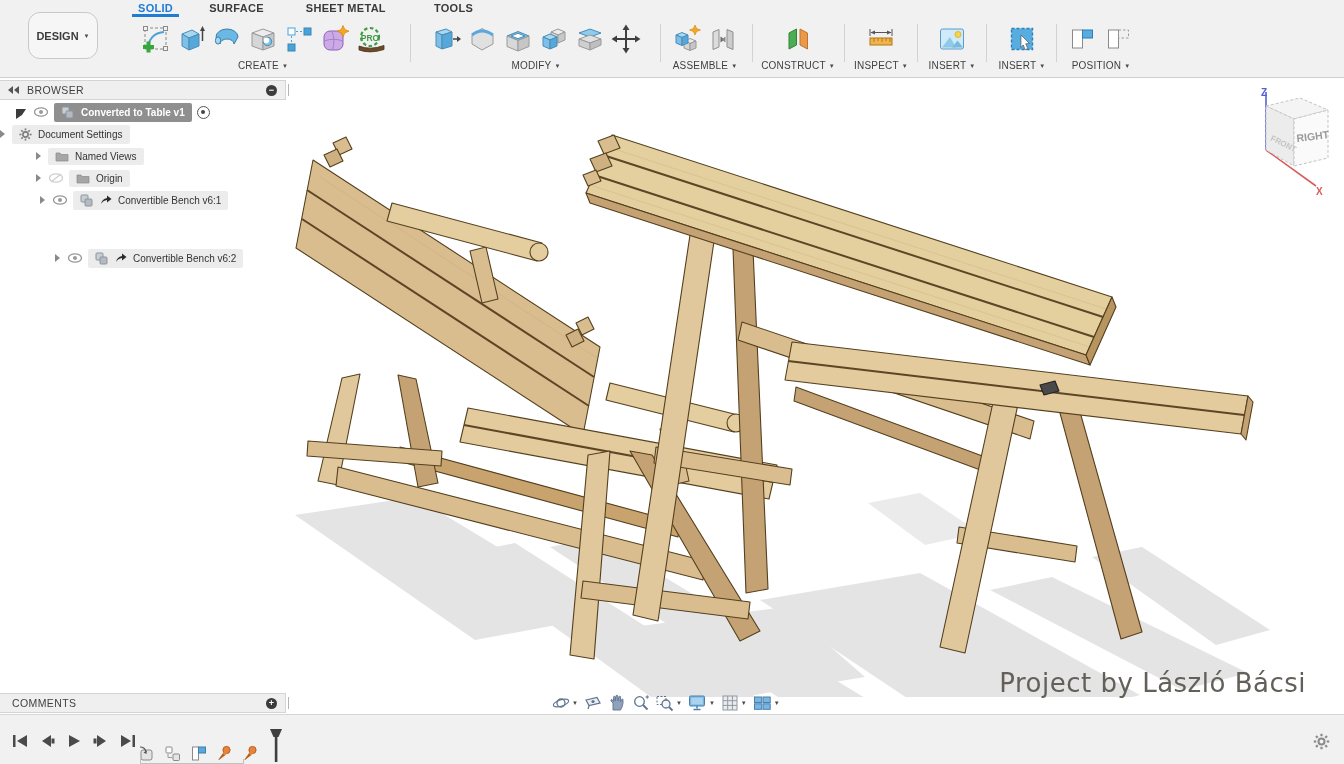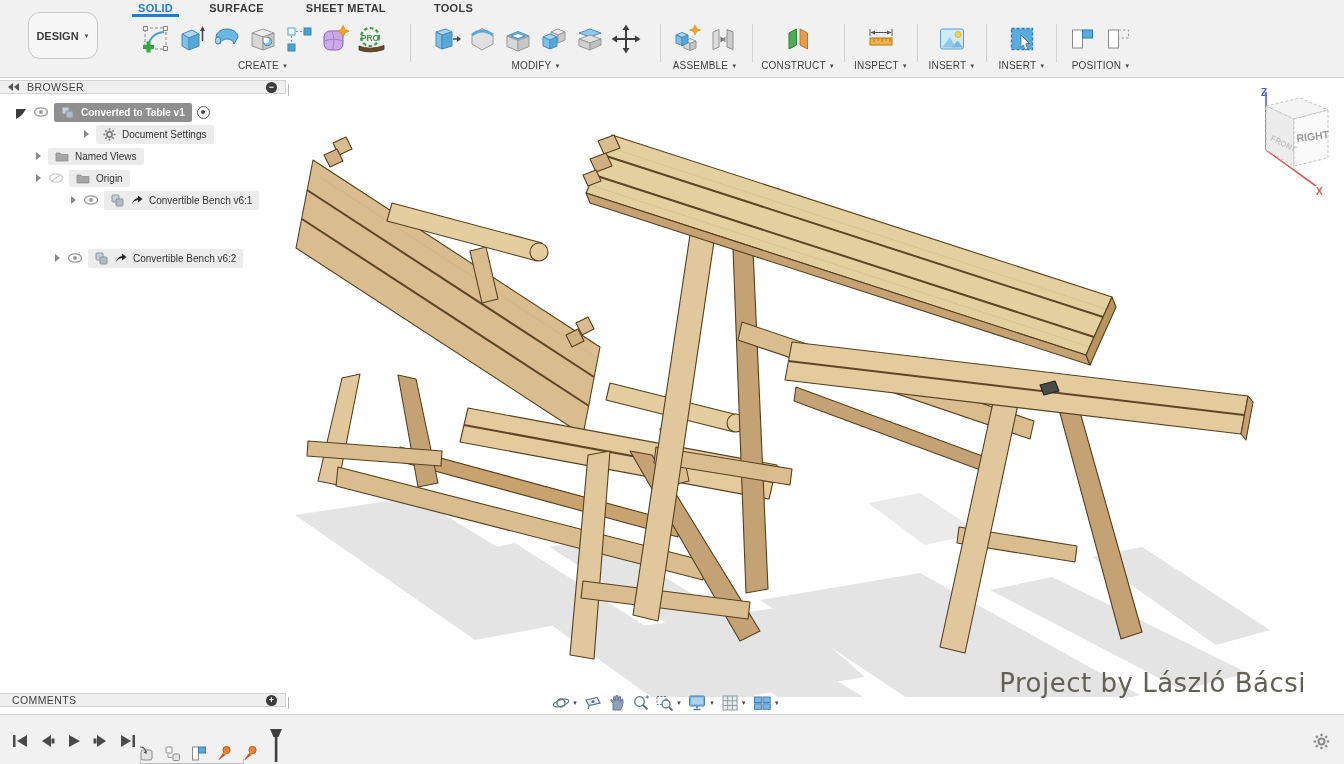--- a/index.html
+++ b/index.html
@@ -31,7 +31,7 @@
   .vsep { position:absolute; top:24px; width:1px; height:38px; background:#d2d2d2; }
 
   
-  .panel-header { position:absolute; left:0; width:286px; height:14px;
+  .panel-header { position:absolute; left:0; width:286px; height:20px;
     background:#efefef; border:1px solid #d4d4d4; border-left:none;
     display:flex; align-items:center; font-size:10.5px; color:#3f3f3f;
     letter-spacing:.4px; }

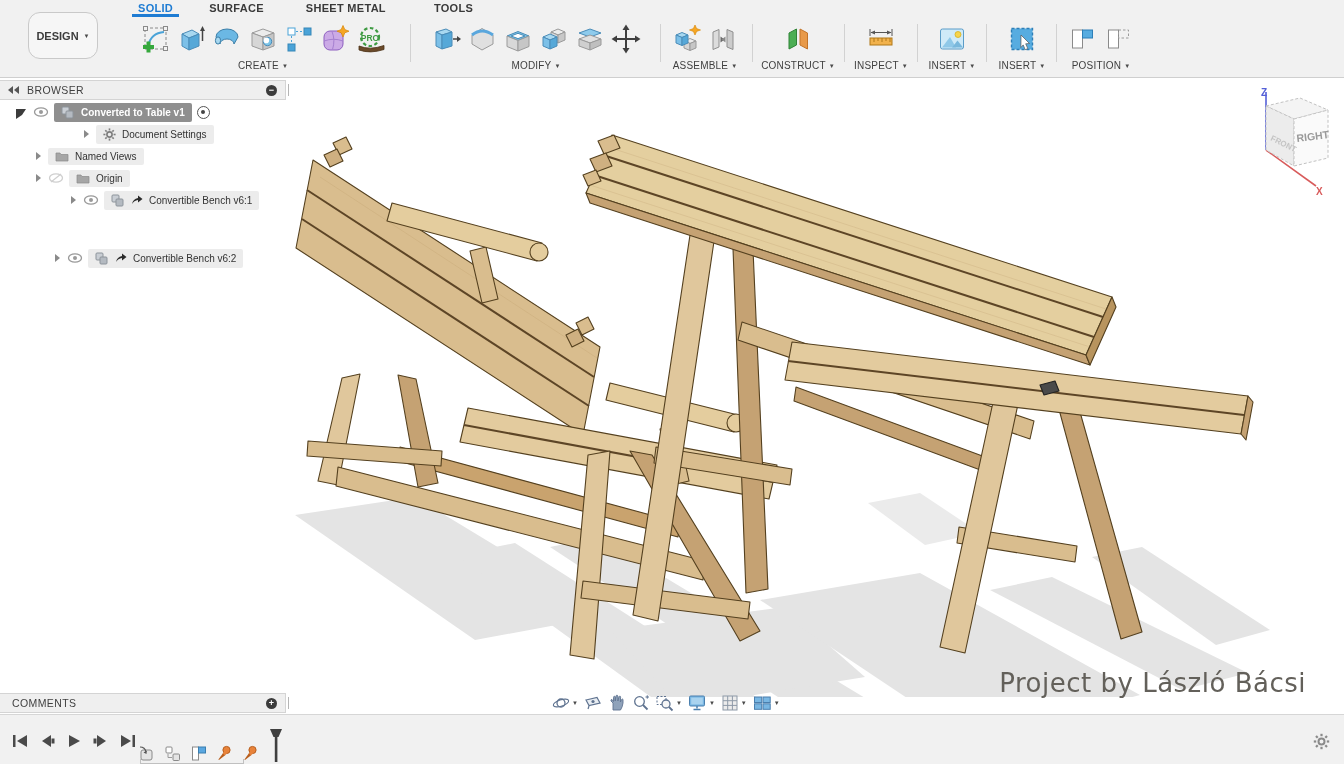--- a/index.html
+++ b/index.html
@@ -470,7 +470,7 @@
       <span class="radio"></span>
     </div>
 
-    <div class="trow" style="padding-left:36px;margin-left:48px;">
+    <div class="trow" style="">
       <span class="disc"></span>
       <span class="pill">
         <svg class="tico" width="13" height="13" viewBox="0 0 16 16">

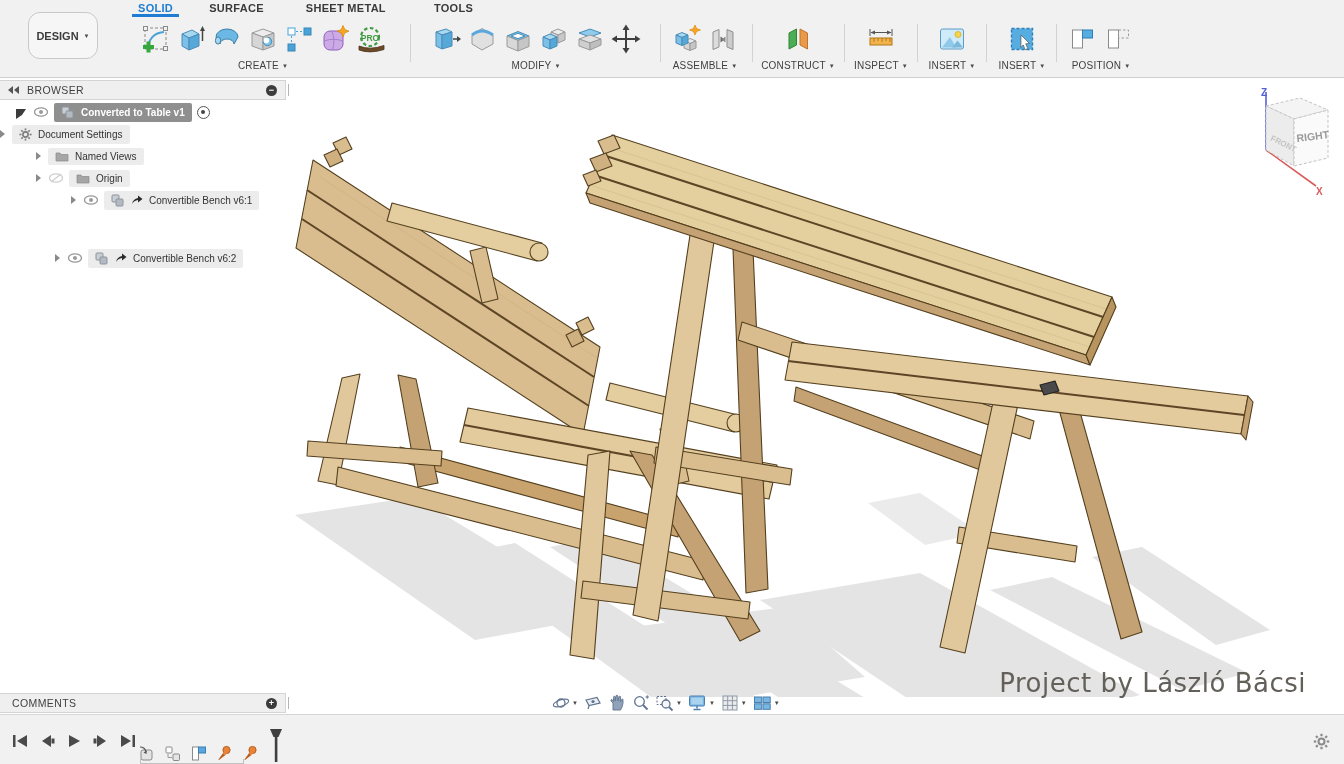--- a/index.html
+++ b/index.html
@@ -514,7 +514,7 @@
       </span>
     </div>
 
-    <div class="trow" style="padding-left:28px;margin-left:43px;">
+    <div class="trow" style="padding-left:40px;">
       <span class="disc"></span>
       <svg class="tico" width="16" height="12" viewBox="0 0 16 12" style="margin-right:5px;">
         <ellipse cx="8" cy="6" rx="6.5" ry="4.2" fill="none" stroke="#9a9a9a" stroke-width="1.3"></ellipse>

